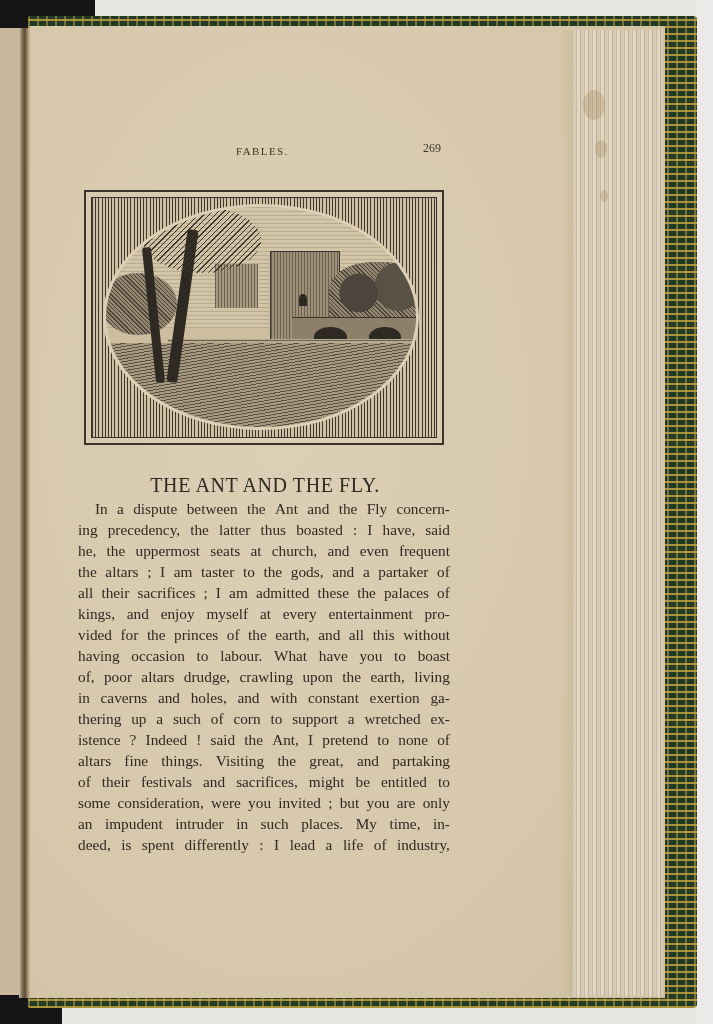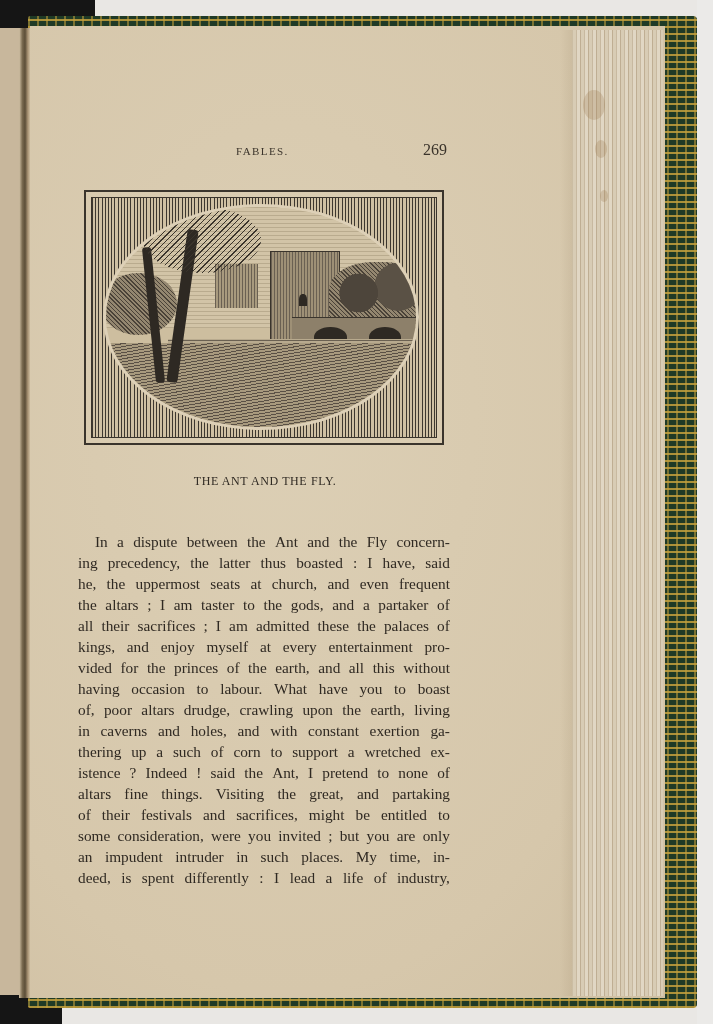--- a/index.html
+++ b/index.html
@@ -24,7 +24,7 @@
 
   .running-head{position:absolute;left:236px;top:143px;width:220px;height:20px;}
   .rh-title{position:absolute;left:0;top:2px;font-size:11px;letter-spacing:1.4px;font-weight:normal;color:#3b342b;}
-  .rh-page{position:absolute;left:187px;top:-2px;font-size:16px;color:#3b342b;}
+  .rh-page{position:absolute;left:187px;top:-2px;font-size:12px;color:#3b342b;}
 
   .engraving{position:absolute;left:84px;top:190px;width:360px;height:255px;border:2px solid #3a342c;box-sizing:border-box;}
   .engraving-inner{position:absolute;left:5px;top:5px;right:5px;bottom:5px;border:1px solid #3a342c;

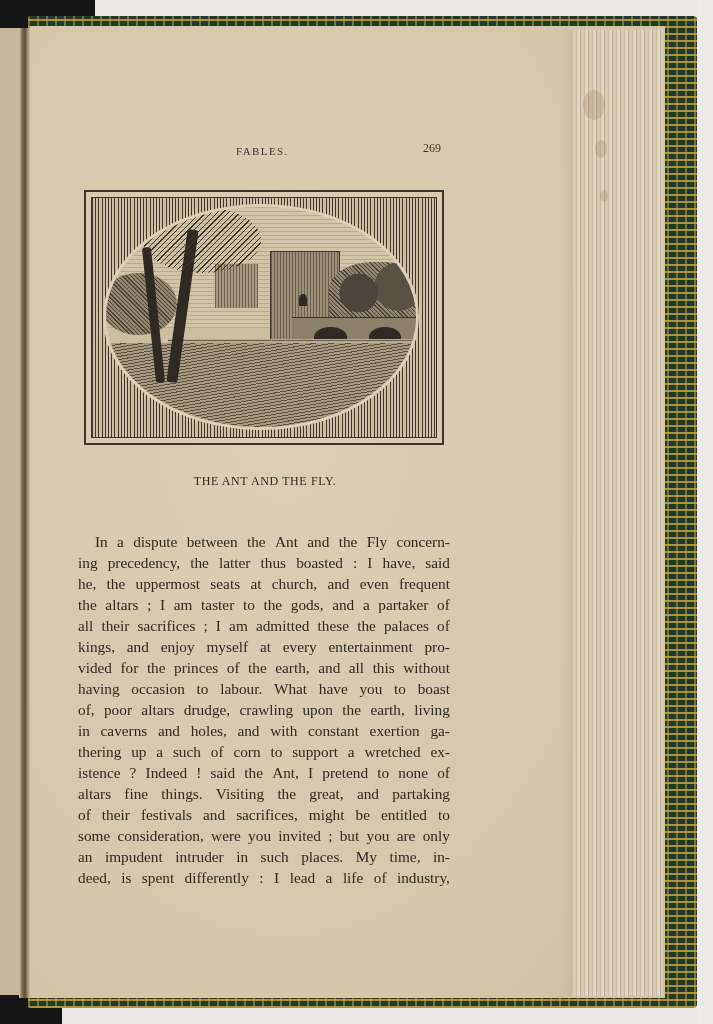--- a/index.html
+++ b/index.html
@@ -43,7 +43,7 @@
   .trunk{position:absolute;background:#2e2923;border-radius:3px;}
   .foliage{position:absolute;left:12%;top:0;width:38%;height:30%;background:repeating-linear-gradient(135deg,#3a342c 0 1px,transparent 1px 4px);border-radius:50%;}
 
-  .fable-title{position:absolute;left:0;top:474px;width:530px;text-align:center;font-size:12px;letter-spacing:.6px;color:#2f2922;}
+  .fable-title{position:absolute;left:0;top:474px;width:530px;text-align:center;font-size:20px;letter-spacing:.6px;color:#2f2922;}
   .body-text{position:absolute;left:78px;top:531px;width:372px;}
   .line{height:21px;font-size:15.3px;line-height:21px;color:#2f2922;text-align:justify;text-align-last:justify;white-space:nowrap;display:flex;justify-content:space-between;}
   .line.first{padding-left:17px;}

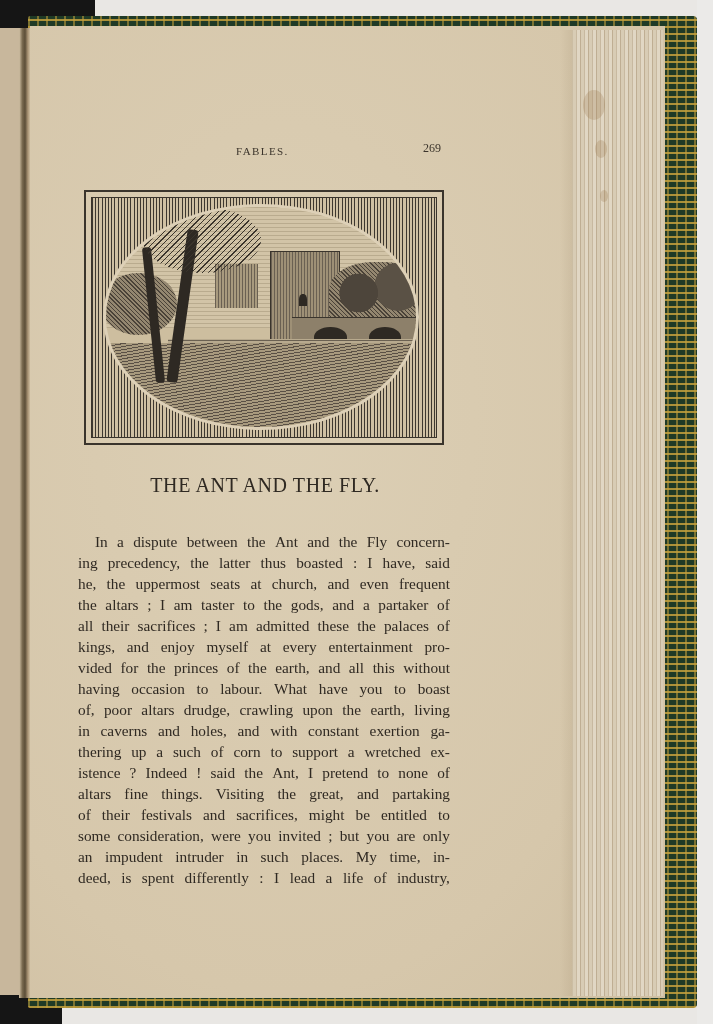--- a/index.html
+++ b/index.html
@@ -44,7 +44,7 @@
   .foliage{position:absolute;left:12%;top:0;width:38%;height:30%;background:repeating-linear-gradient(135deg,#3a342c 0 1px,transparent 1px 4px);border-radius:50%;}
 
   .fable-title{position:absolute;left:0;top:474px;width:530px;text-align:center;font-size:20px;letter-spacing:.6px;color:#2f2922;}
-  .body-text{position:absolute;left:78px;top:531px;width:372px;}
+  .body-text{position:absolute;left:78px;top:498px;width:372px;}
   .line{height:21px;font-size:15.3px;line-height:21px;color:#2f2922;text-align:justify;text-align-last:justify;white-space:nowrap;display:flex;justify-content:space-between;}
   .line.first{padding-left:17px;}
 </style>

